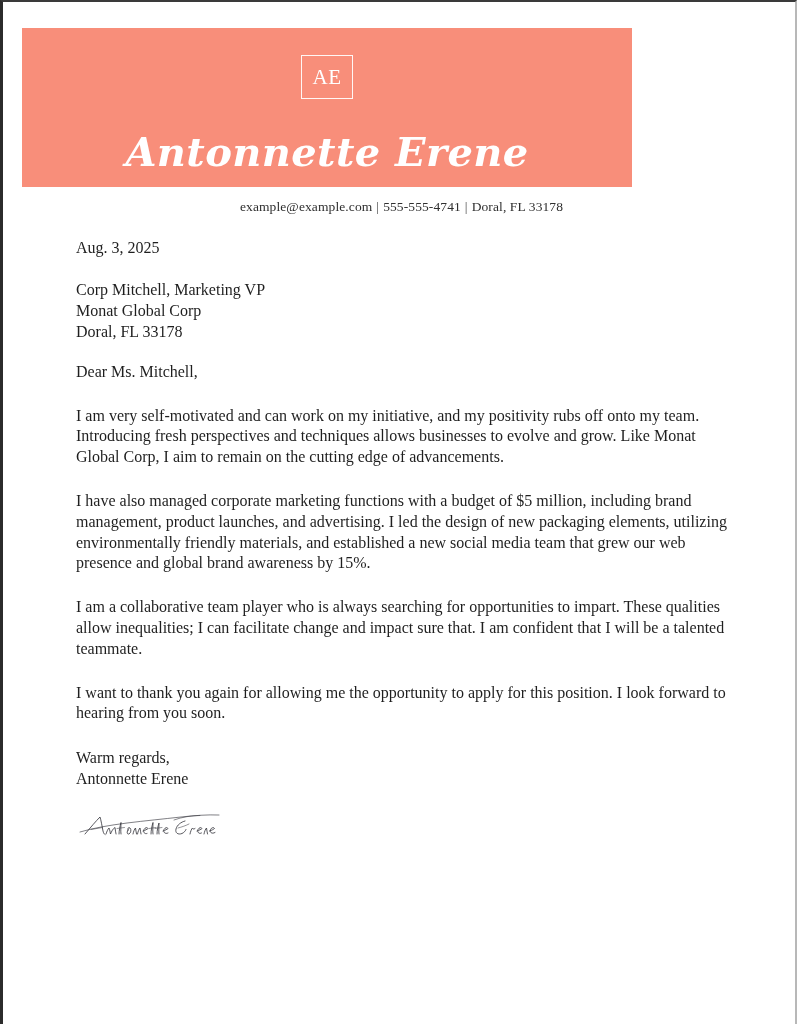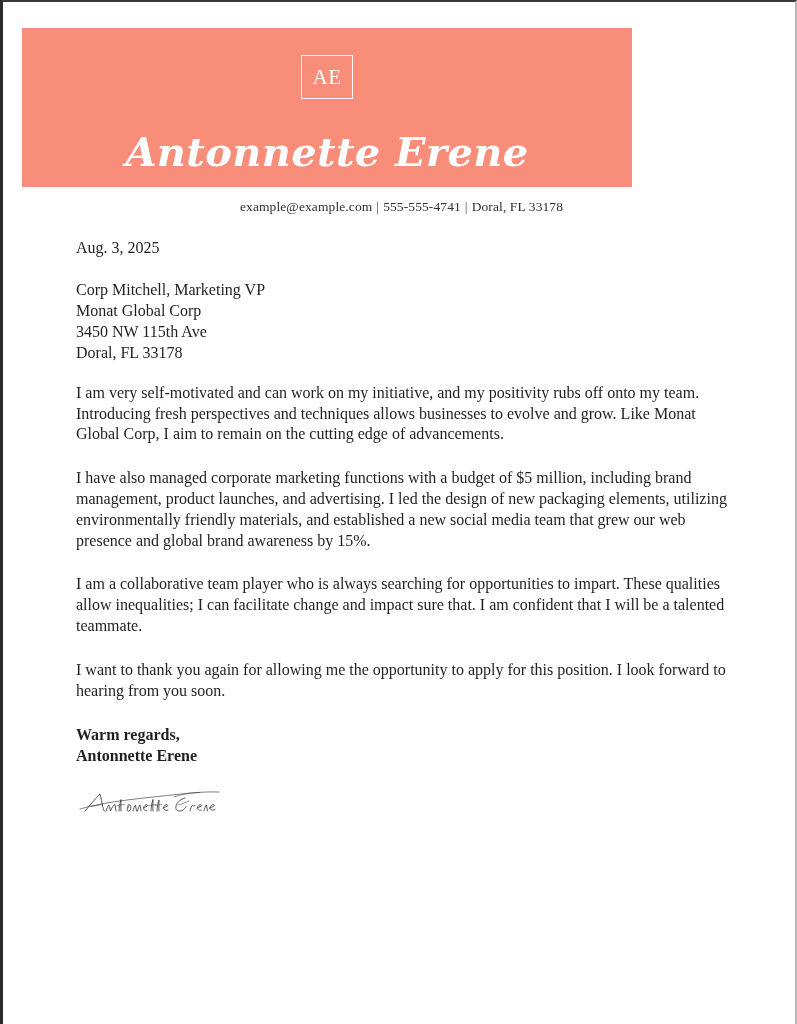--- a/index.html
+++ b/index.html
@@ -162,7 +162,6 @@
     <div class="recipient-block">
       <div>Corp Mitchell, Marketing VP</div>
       <div>Monat Global Corp</div>
-      <div>3450 NW 115th Ave</div>
       <div>Doral, FL 33178</div>
     </div>
 

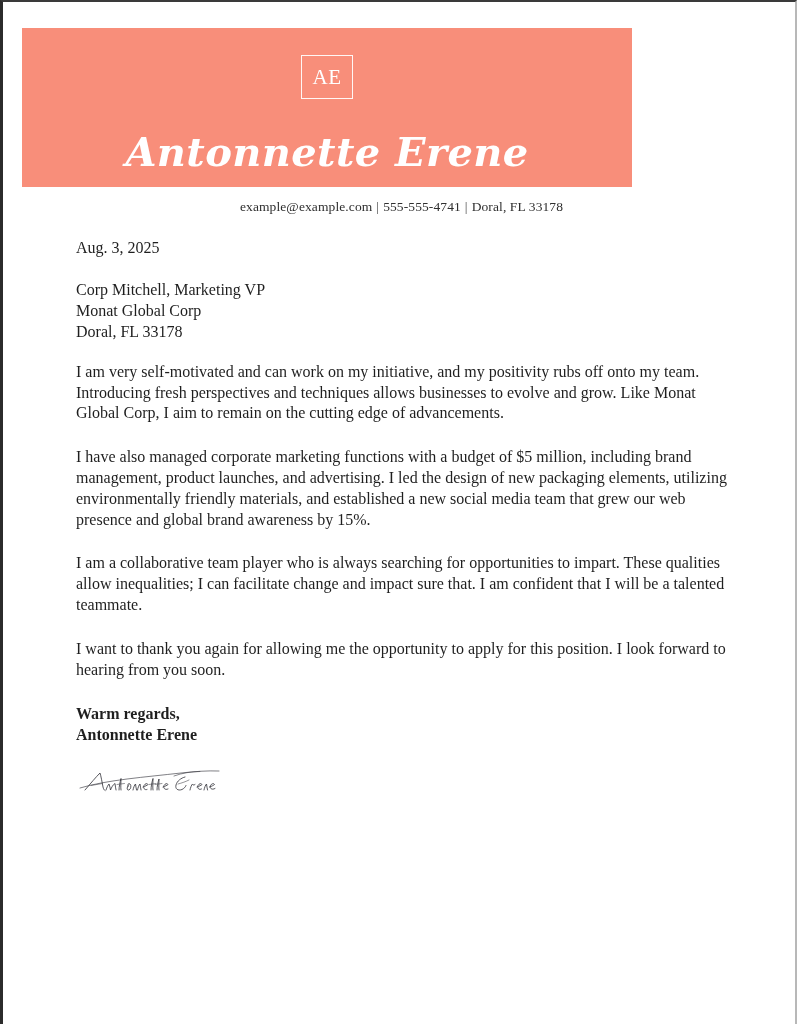--- a/index.html
+++ b/index.html
@@ -165,6 +165,7 @@
       <div>Doral, FL 33178</div>
     </div>
 
+    <div class="salutation">Dear Ms. Mitchell,</div>
 
     <p class="body-paragraph">I am very self-motivated and can work on my initiative, and my positivity rubs off onto my team. Introducing fresh perspectives and techniques allows businesses to evolve and grow. Like Monat Global Corp, I aim to remain on the cutting edge of advancements.</p>
     <p class="body-paragraph">I have also managed corporate marketing functions with a budget of $5 million, including brand management, product launches, and advertising. I led the design of new packaging elements, utilizing environmentally friendly materials, and established a new social media team that grew our web presence and global brand awareness by 15%.</p>

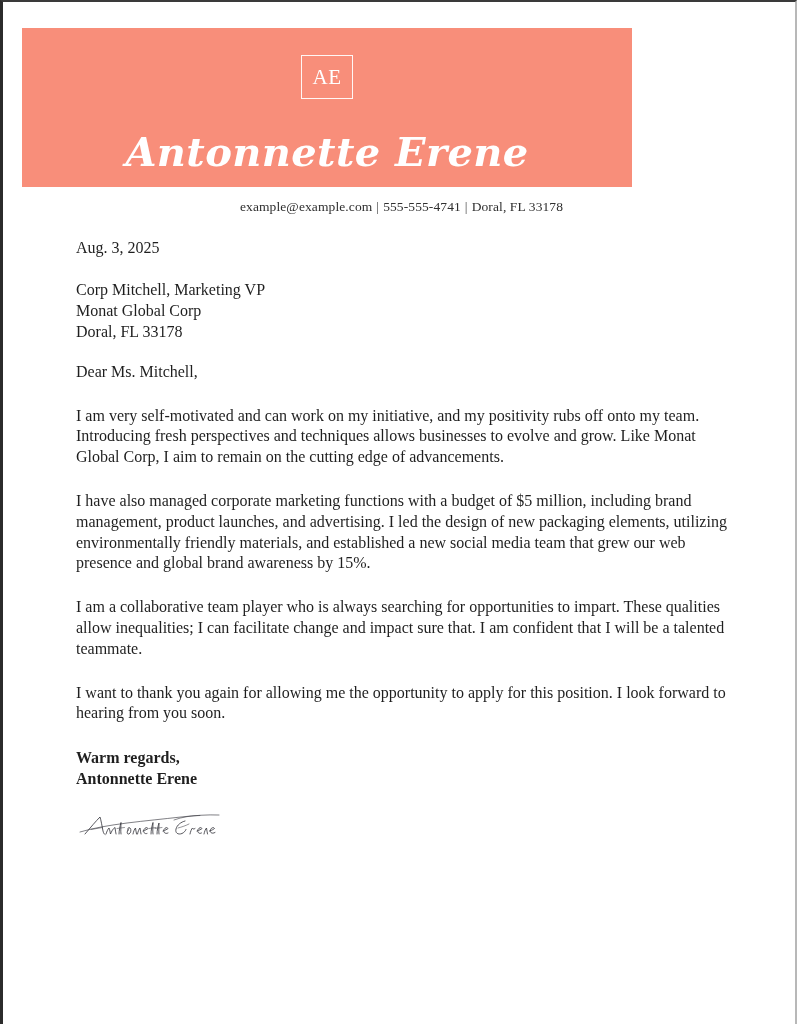--- a/index.html
+++ b/index.html
@@ -124,7 +124,6 @@
   }
   .closing-block div {
     line-height: 21px;
-    font-weight: bold;
   }
 
   

